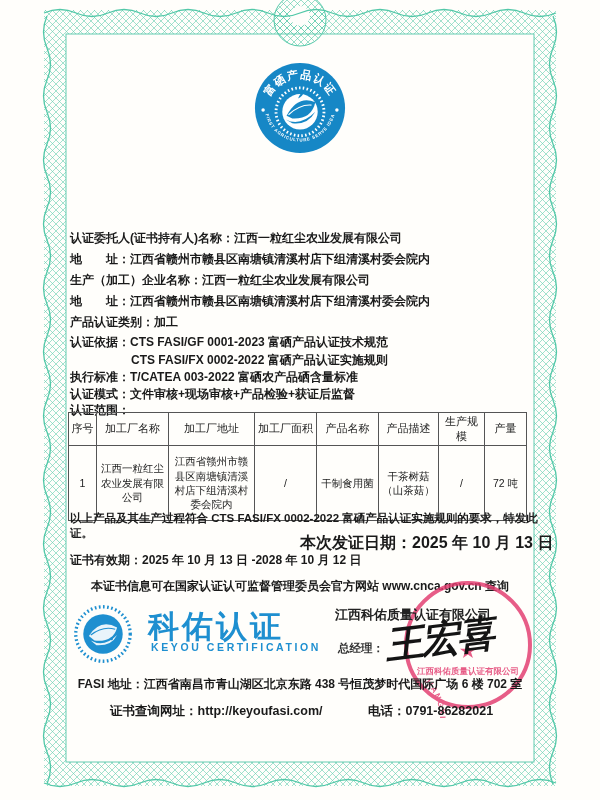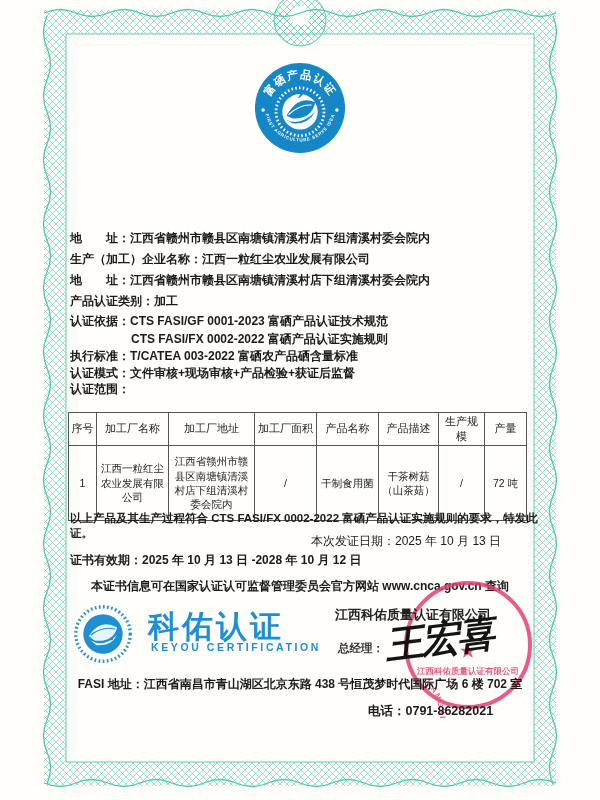--- a/index.html
+++ b/index.html
@@ -86,6 +86,7 @@
 
 
   <div class="abs fields">
+    <div class="fl" style="height:21px;"><span class="lb">认证委托人(证书持有人)名称：</span><span>江西一粒红尘农业发展有限公司</span></div>
     <div class="fl" style="height:21px;"><span class="lb">地　　址：</span><span>江西省赣州市赣县区南塘镇清溪村店下组清溪村委会院内</span></div>
     <div class="fl" style="height:21px;"><span class="lb">生产（加工）企业名称：</span><span>江西一粒红尘农业发展有限公司</span></div>
     <div class="fl" style="height:21px;"><span class="lb">地　　址：</span><span>江西省赣州市赣县区南塘镇清溪村店下组清溪村委会院内</span></div>

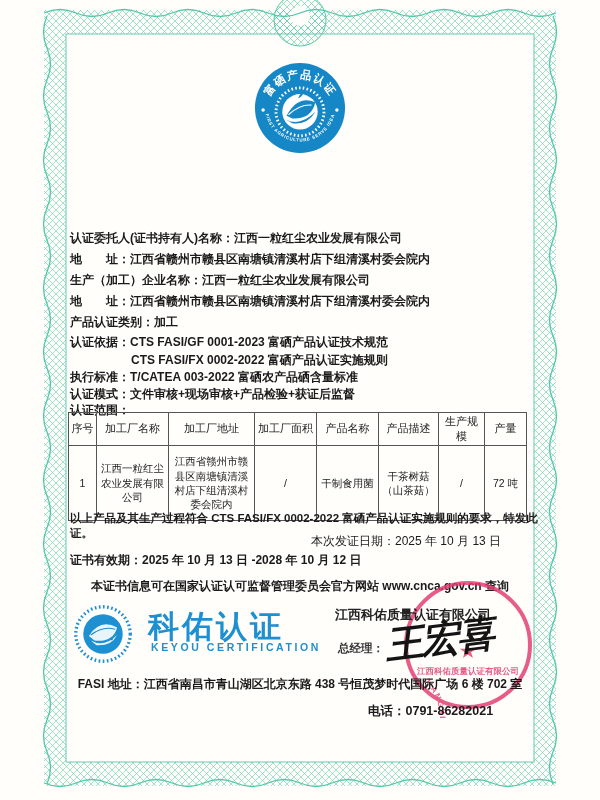--- a/index.html
+++ b/index.html
@@ -22,7 +22,7 @@
   table.scope td{height:72px;}
   .statement{top:511px;left:70px;width:470px;font-size:11.5px;font-weight:bold;}
   .dateline1a{top:533px;left:70px;font-size:12px;font-weight:bold;}
-  .dateline1b{top:533px;left:311px;font-size:12px;font-weight:normal;}
+  .dateline1b{top:533px;left:300px;font-size:16px;font-weight:bold;}
   .dateline2{top:552px;left:70px;font-size:12px;font-weight:bold;}
   .querynote{top:578px;left:0;width:600px;text-align:center;font-size:12px;font-weight:bold;}
   

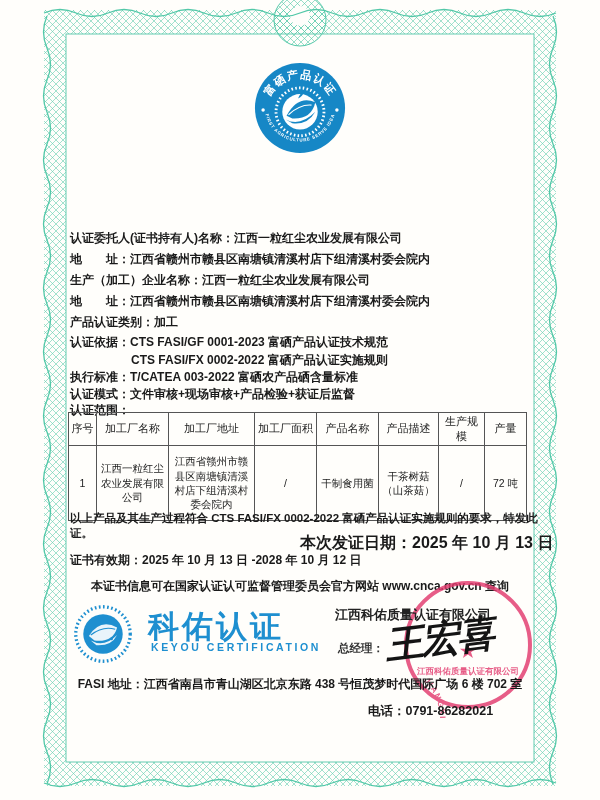--- a/index.html
+++ b/index.html
@@ -168,6 +168,7 @@
   <div class="abs signature">王宏喜</div>
 
   <div class="abs fasi">FASI 地址：江西省南昌市青山湖区北京东路 438 号恒茂梦时代国际广场 6 楼 702 室</div>
+  <div class="abs footer1">证书查询网址：http://keyoufasi.com/</div>
   <div class="abs footer2">电话：0791-86282021</div>
 
 </div>

